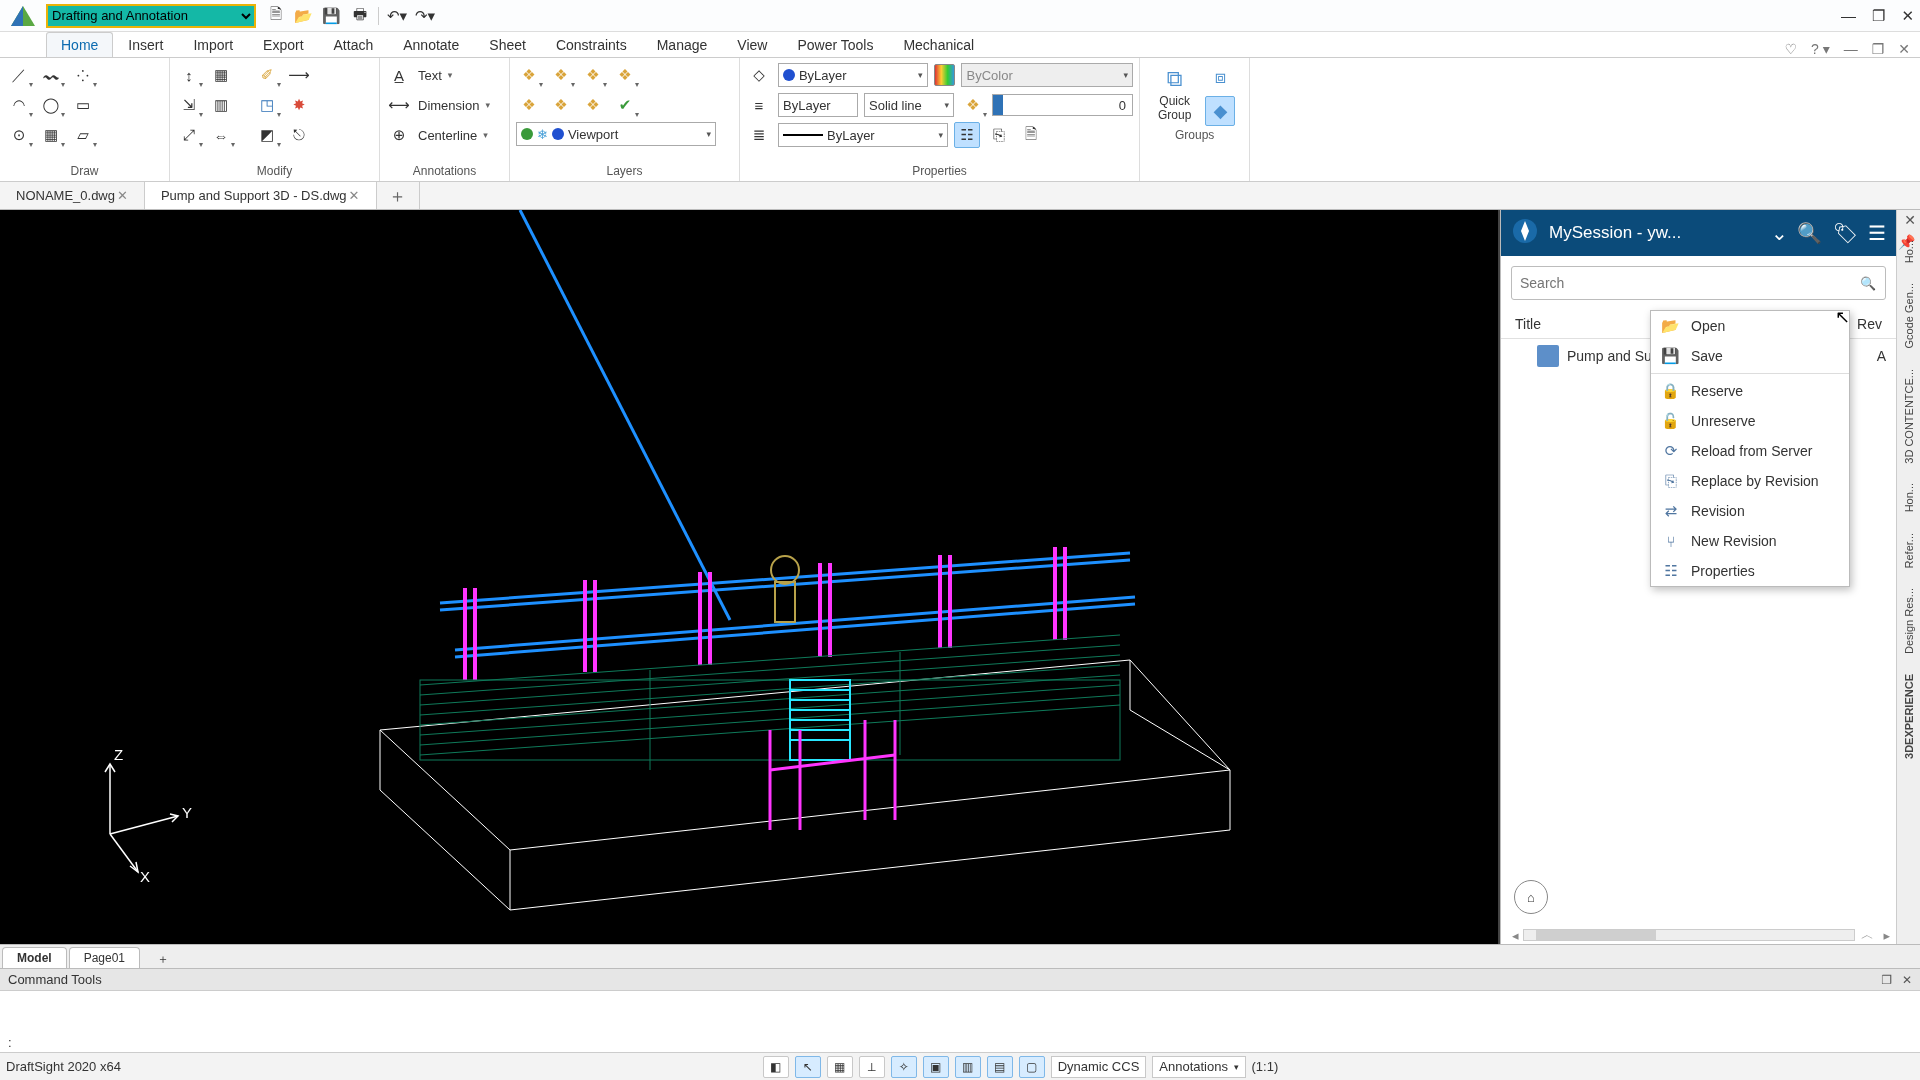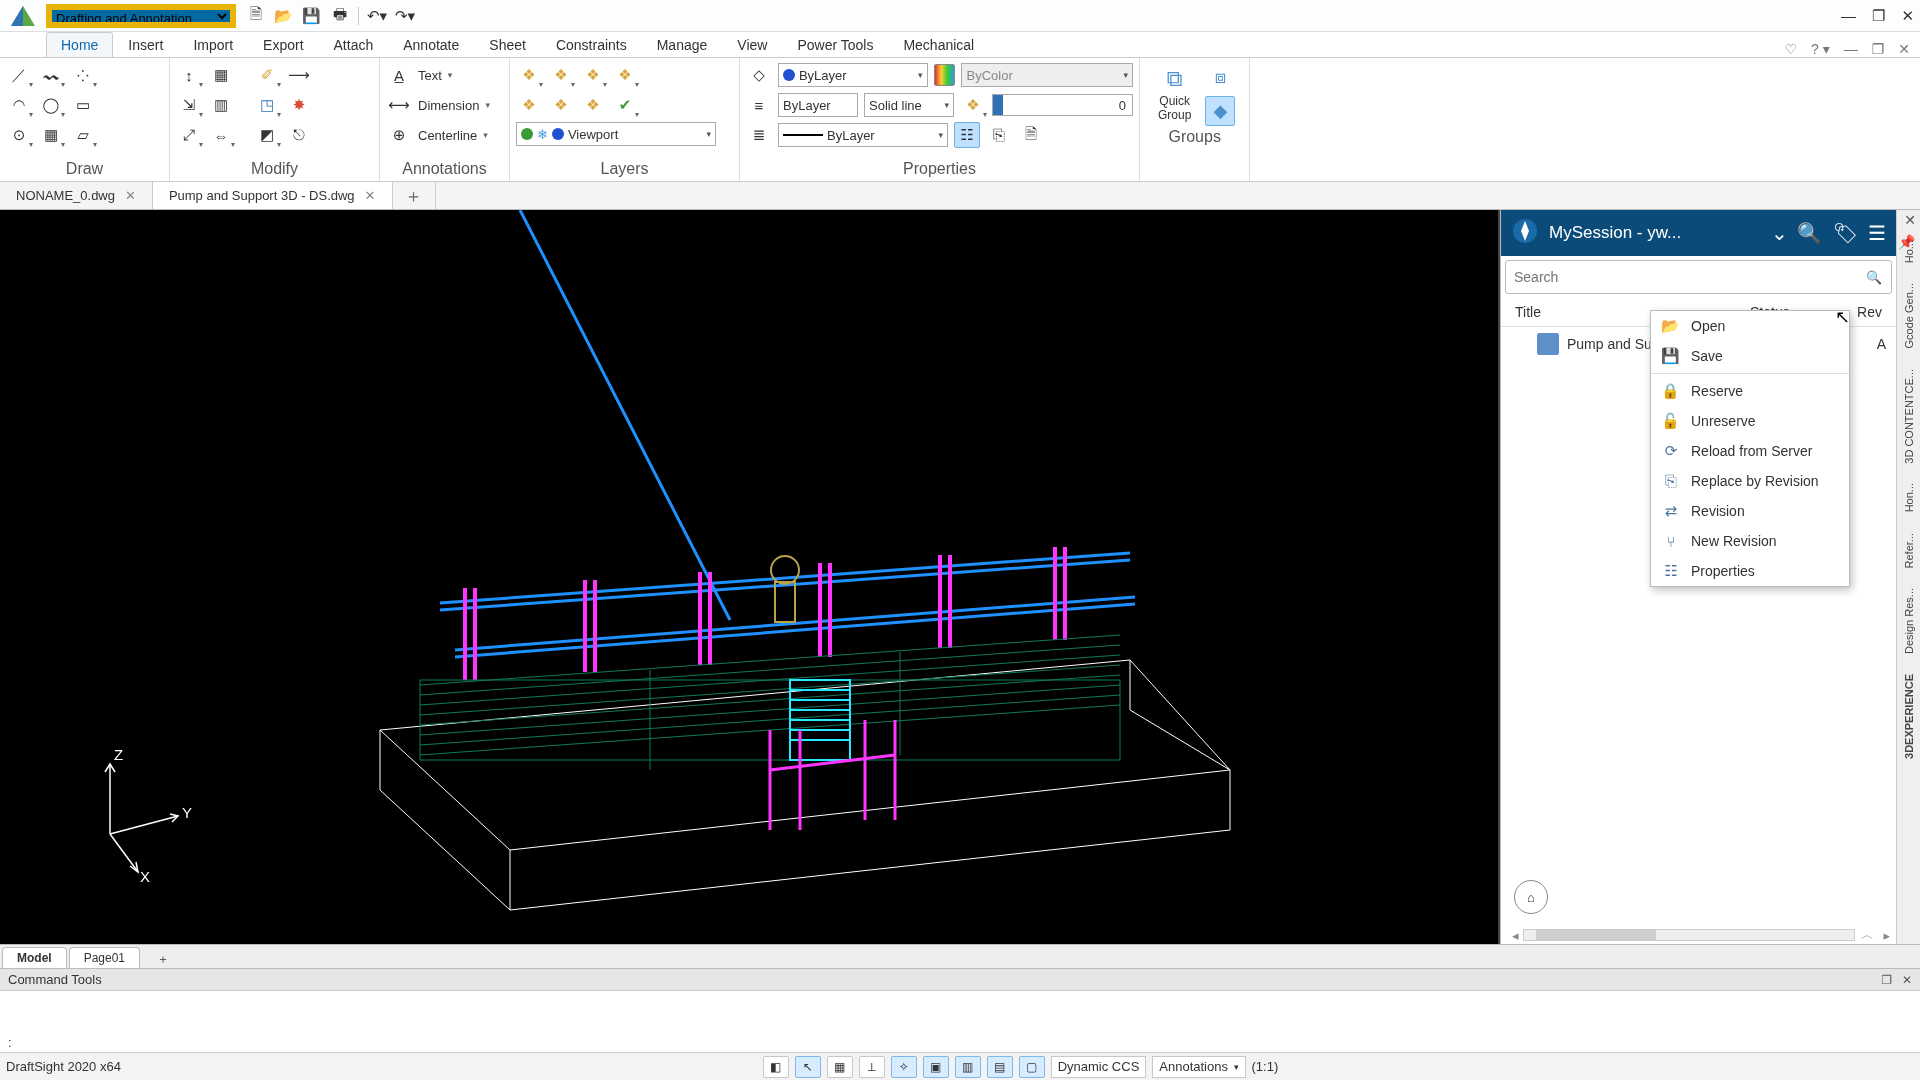--- a/index.html
+++ b/index.html
@@ -8,7 +8,7 @@
 
 .titlebar { height: 32px; background: #fcfdfe; display: flex; align-items: center; padding: 0 6px; border-bottom: 1px solid #ddd; position: relative; }
 .titlebar .logo { width: 34px; height: 26px; margin-right: 6px; display:flex; align-items:center; justify-content:center; font-weight:bold;}
-.titlebar select.workspace { height: 24px; width: 190px; font-size: 13px; background:#0369a1; border:6px solid #eab308; }
+.titlebar select.workspace { height: 24px; width: 210px; font-size: 13px; background:#14b8a6; border:2px solid #eab308; }
 .titlebar .qatools { display: flex; gap: 8px; margin-left: 10px; align-items: center; }
 .titlebar .qatools .ico { width: 20px; height: 20px; display:flex; align-items:center; justify-content:center; font-size:15px; }
 .titlebar .apptitle { position:absolute; left:0; right:0; text-align:center; font-size:16px; color:#333; pointer-events:none; }

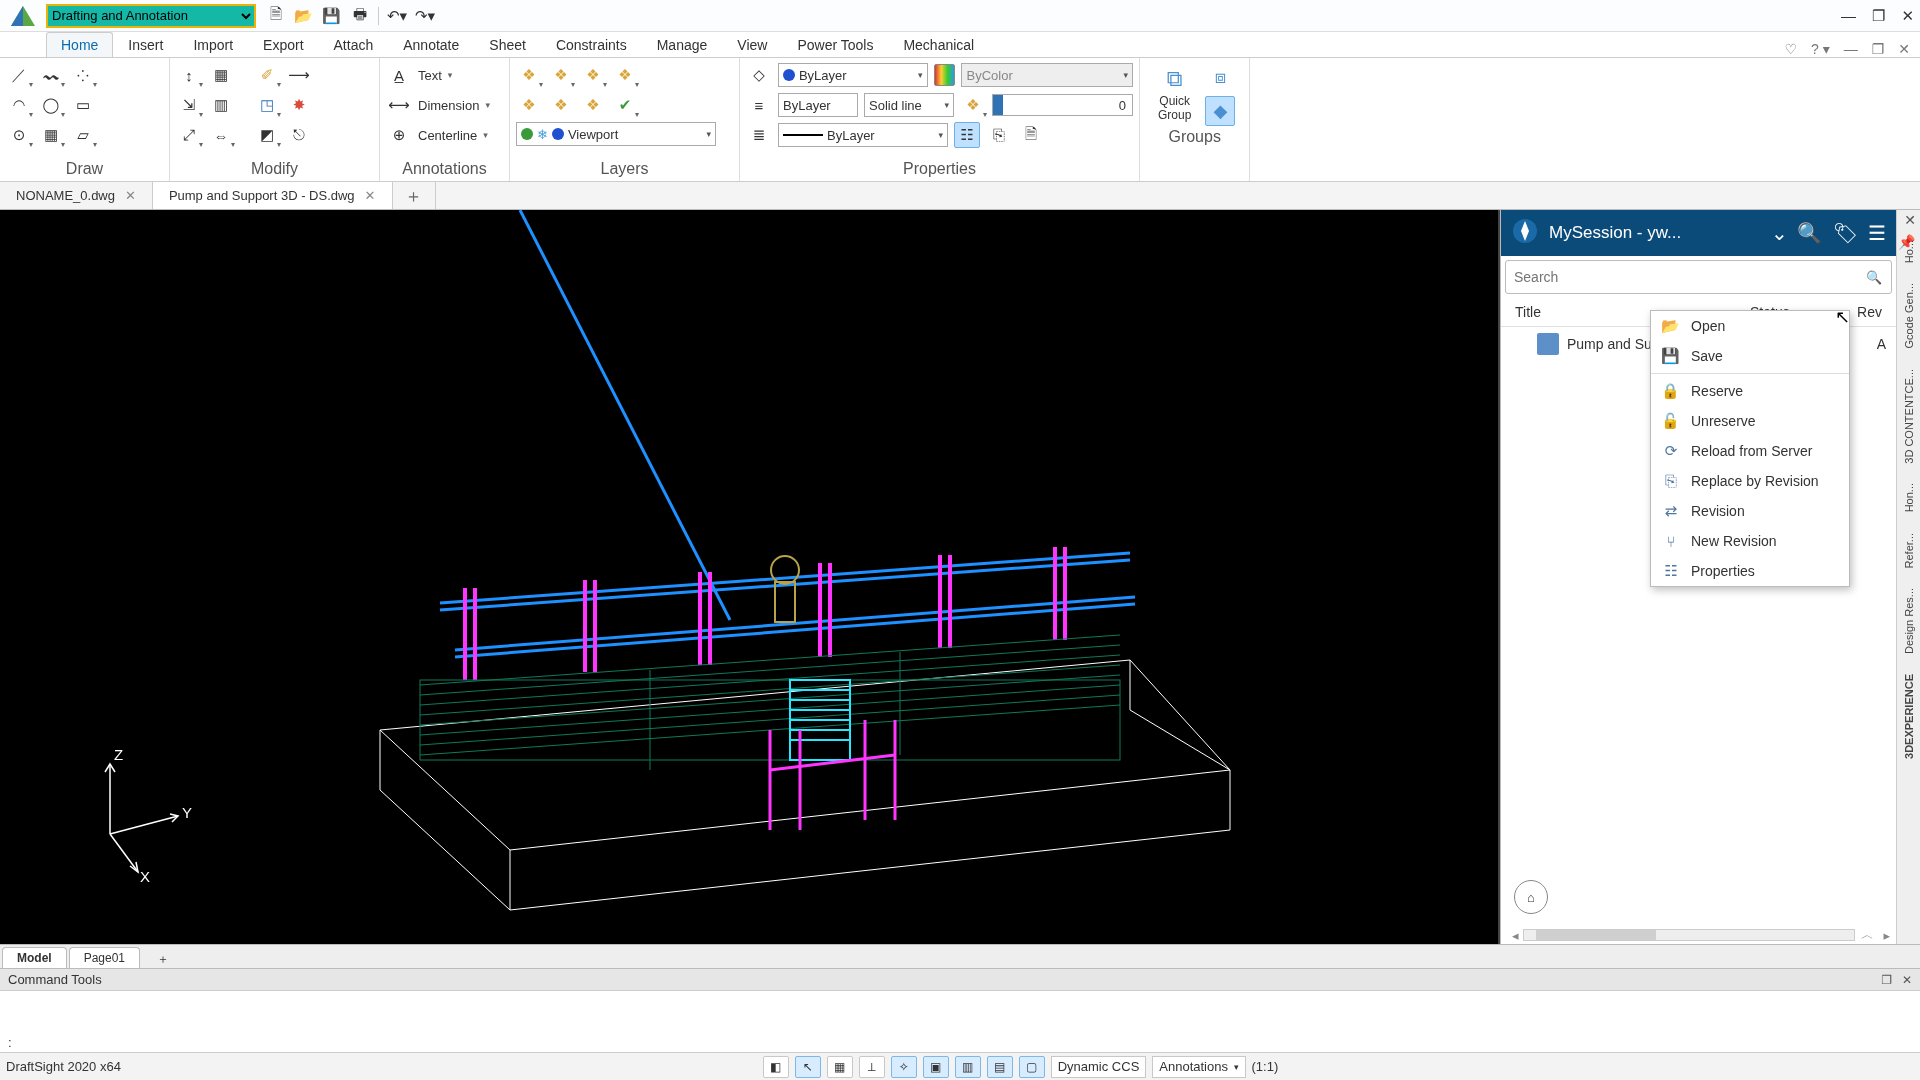--- a/index.html
+++ b/index.html
@@ -25,7 +25,7 @@
 .panel { border-right:1px solid #ddd; display:flex; flex-direction:column; padding:4px 6px 0; }
 .panel .rows { flex:1; display:flex; flex-direction:column; gap:4px; }
 .panel .row { display:flex; gap:6px; align-items:center; }
-.panel-title { text-align:center; font-size:16px; color:#555; padding:2px 0 3px; }
+.panel-title { text-align:center; font-size:12px; color:#555; padding:2px 0 3px; }
 .ribbtn { width:26px; height:26px; border:1px solid transparent; border-radius:2px; display:flex; align-items:center; justify-content:center; font-size:15px; position:relative; }
 .ribbtn .dd{ position:absolute; right:-2px; bottom:-2px; font-size:8px; color:#666; }
 .dropdown { height:24px; border:1px solid #aaa; background:#fff; display:flex; align-items:center; padding:0 4px; gap:4px; position:relative; }

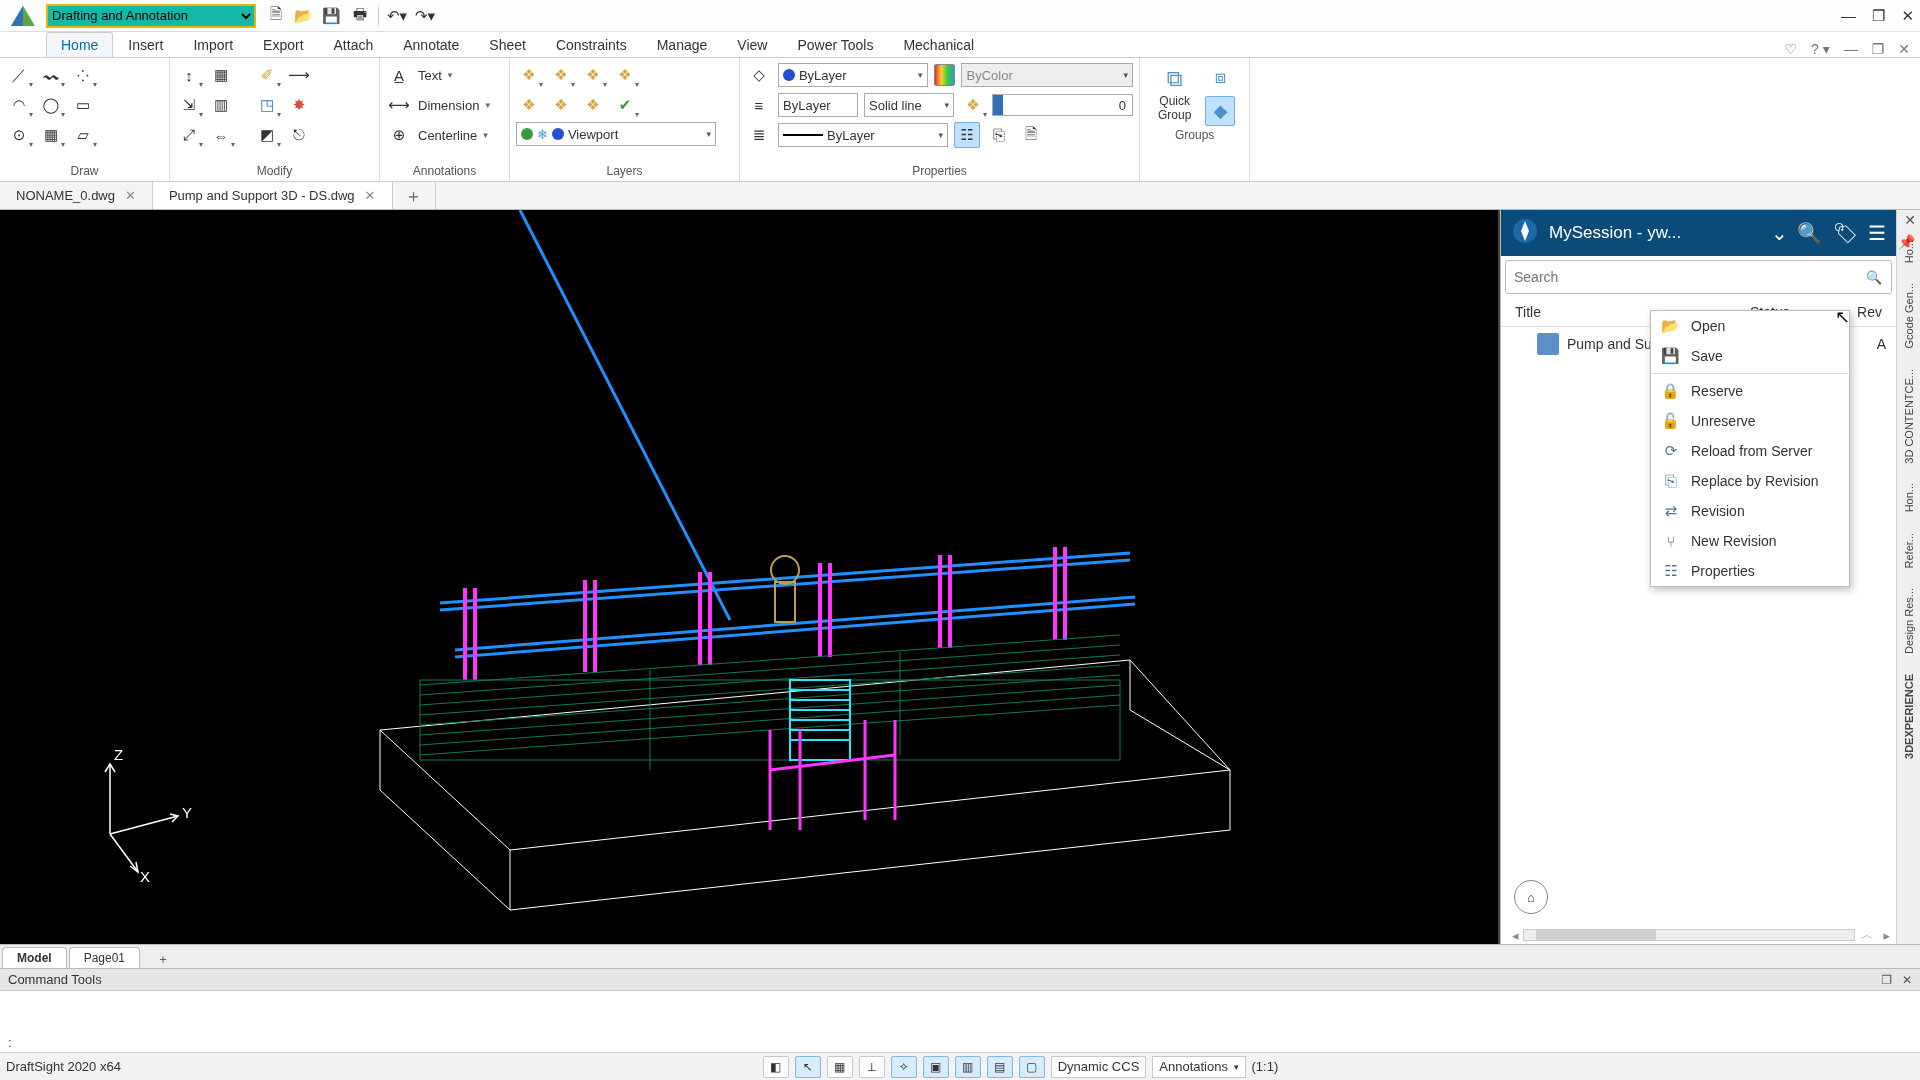--- a/index.html
+++ b/index.html
@@ -40,7 +40,7 @@
 
 
 .doctabs { height: 28px; background:#f4f4f4; border-bottom:1px solid #bbb; display:flex; align-items:stretch; }
-.doctab { display:flex; align-items:center; gap:10px; padding:0 16px; border-right:1px solid #ccc; font-size:13px; background:#f4f4f4; }
+.doctab { display:flex; align-items:center; gap:2px; padding:0 16px; border-right:1px solid #ccc; font-size:13px; background:#f4f4f4; }
 .doctab.active { background:#fff; }
 .doctab .x{ color:#888; font-size:13px; }
 .doctab.add{ padding:0 12px; font-size:18px; color:#666; }

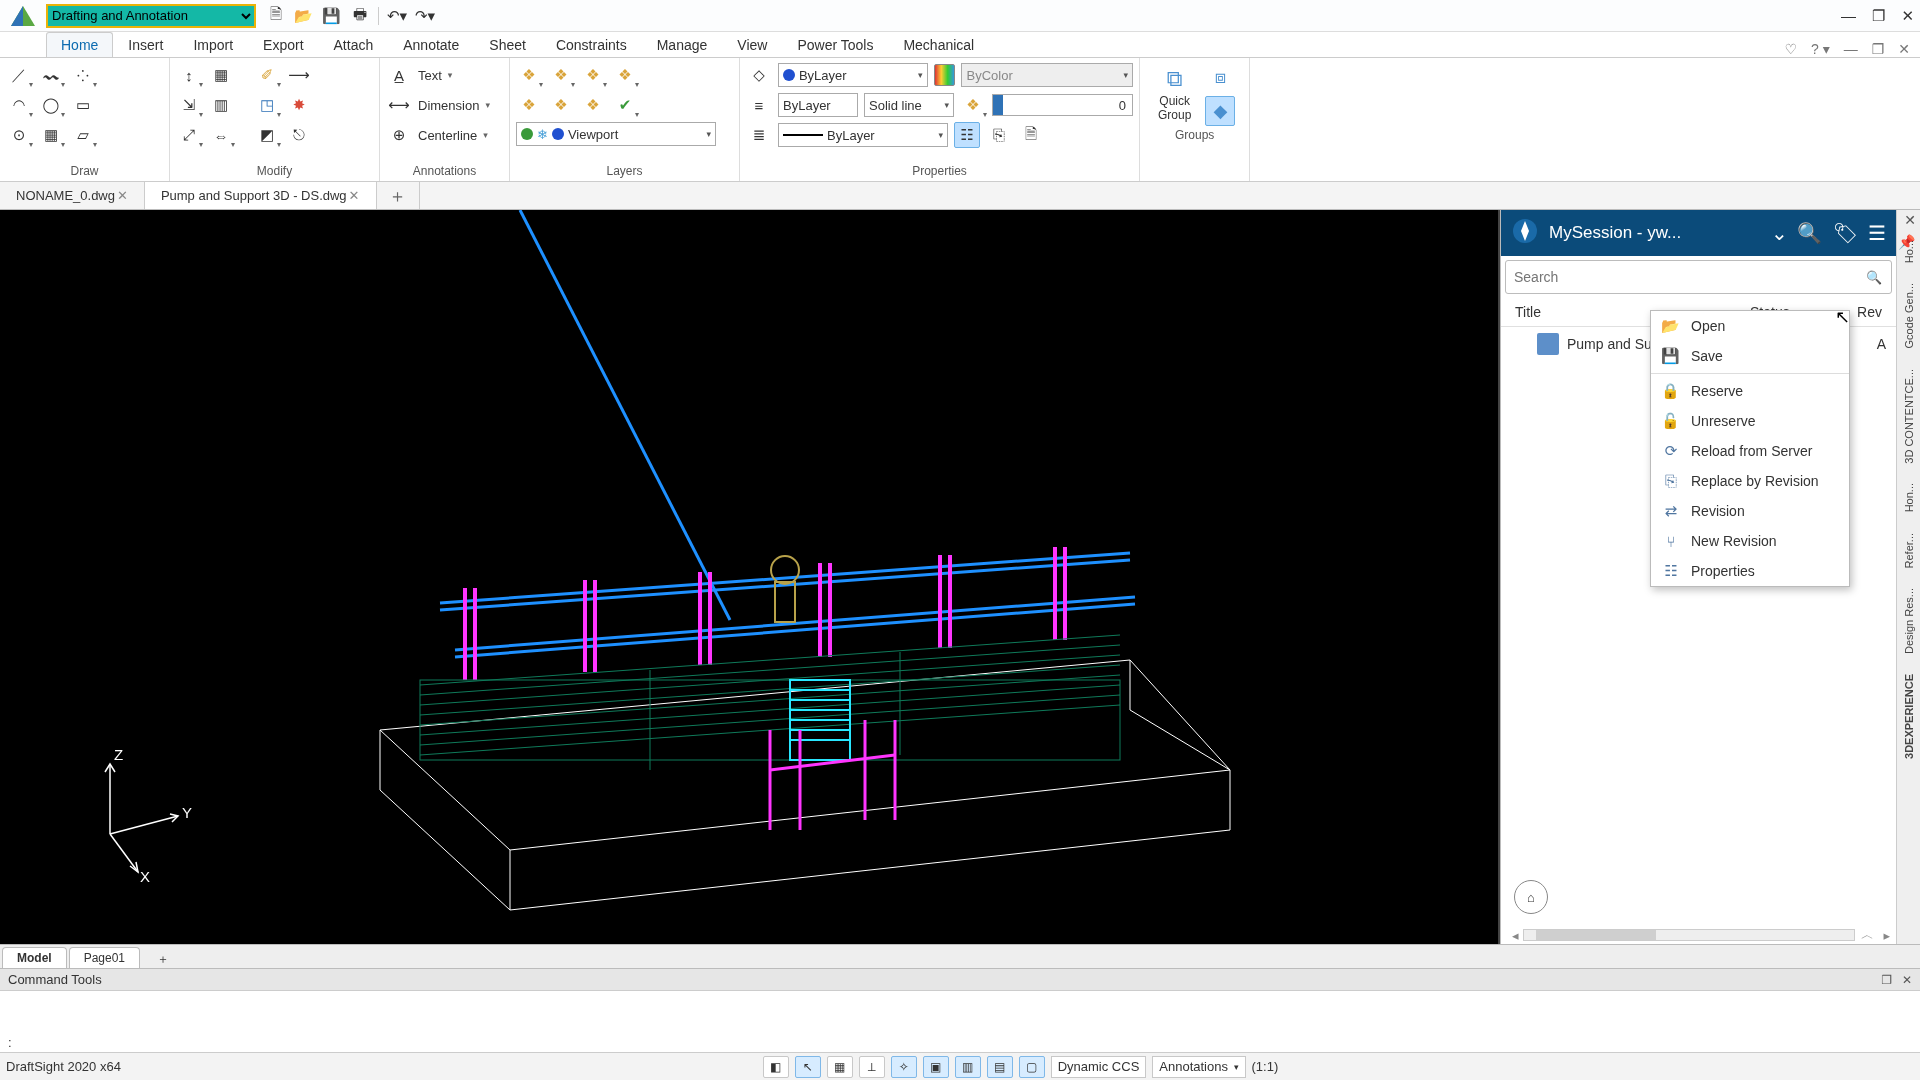--- a/index.html
+++ b/index.html
@@ -55,7 +55,7 @@
 .palette-head { background:#0b4b7a; color:#fff; height:46px; display:flex; align-items:center; padding:0 10px; gap:10px; }
 .palette-head .title{ font-size:17px; flex:1; white-space:nowrap; overflow:hidden; text-overflow:ellipsis; }
 .palette-head .ico{ font-size:20px; }
-.palette-search { padding:4px; }
+.palette-search { padding:10px; }
 .palette-search .box{ display:flex; align-items:center; border:1px solid #bcbcbc; border-radius:3px; height:34px; padding:0 8px; color:#888; }
 .palette-search .box input{ border:none; outline:none; flex:1; font-size:14px; }
 .palette-cols { display:flex; padding:0 10px; font-size:14px; color:#333; border-bottom:1px solid #e0e0e0;}

